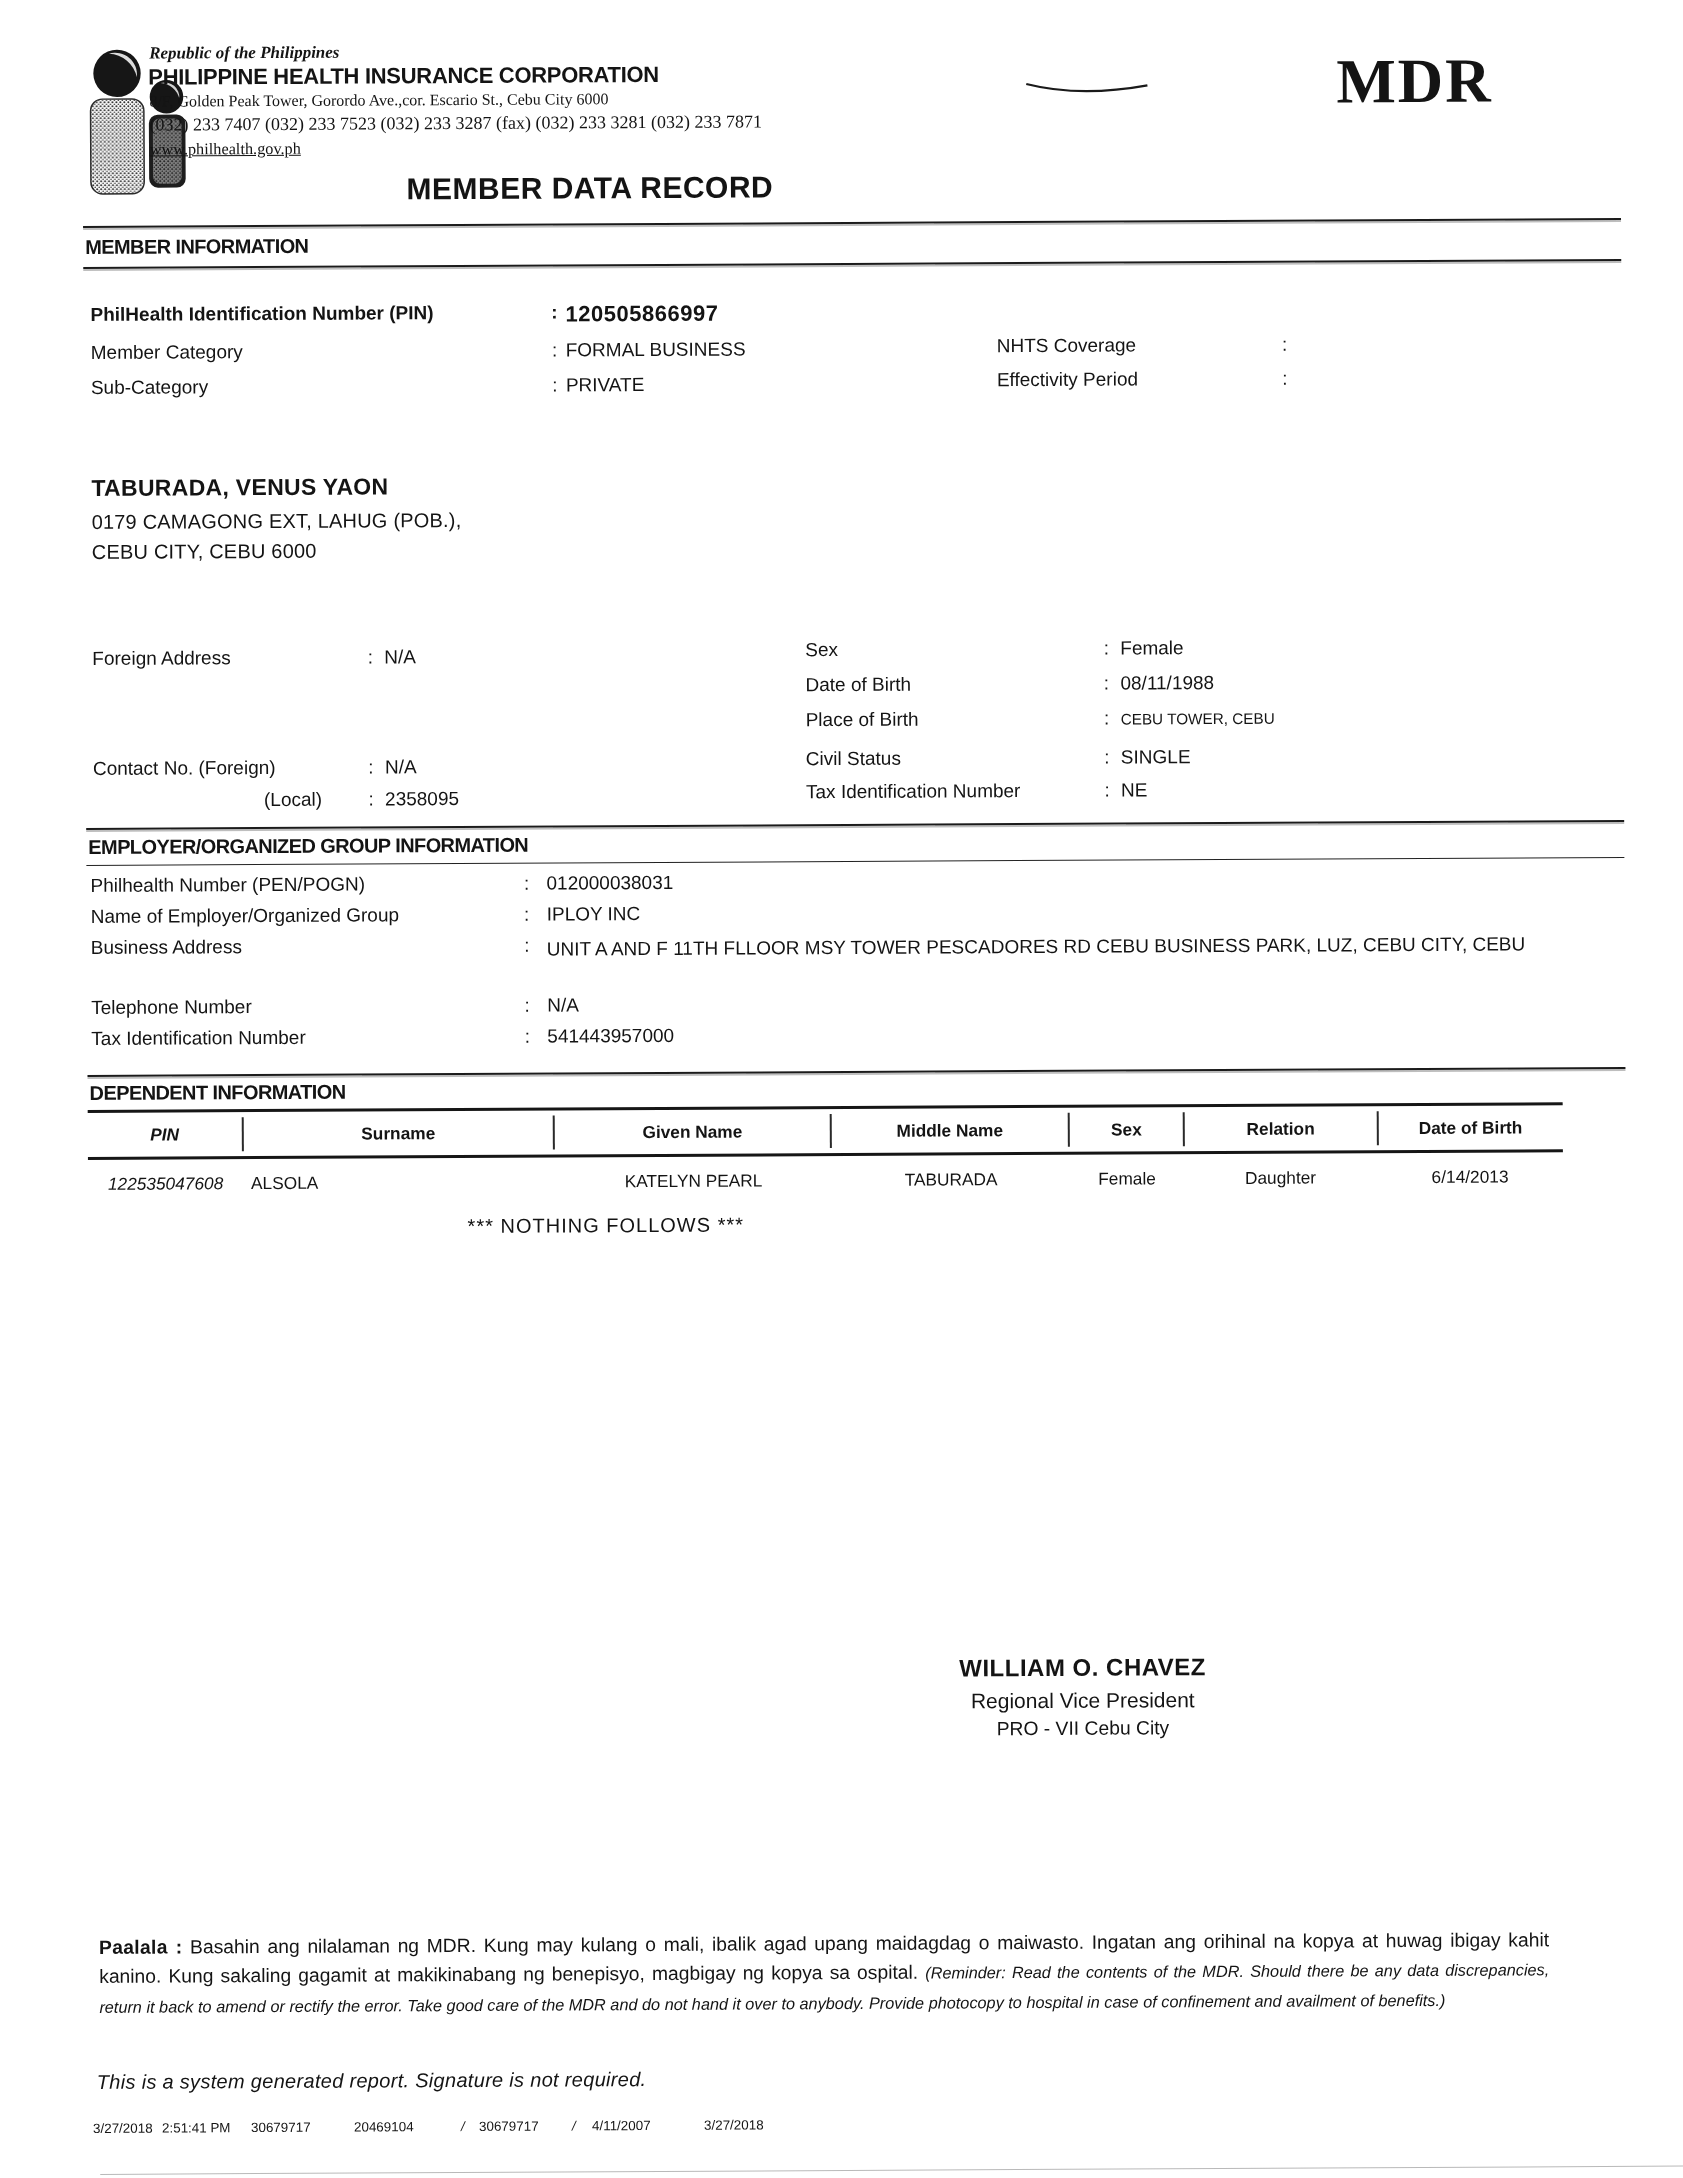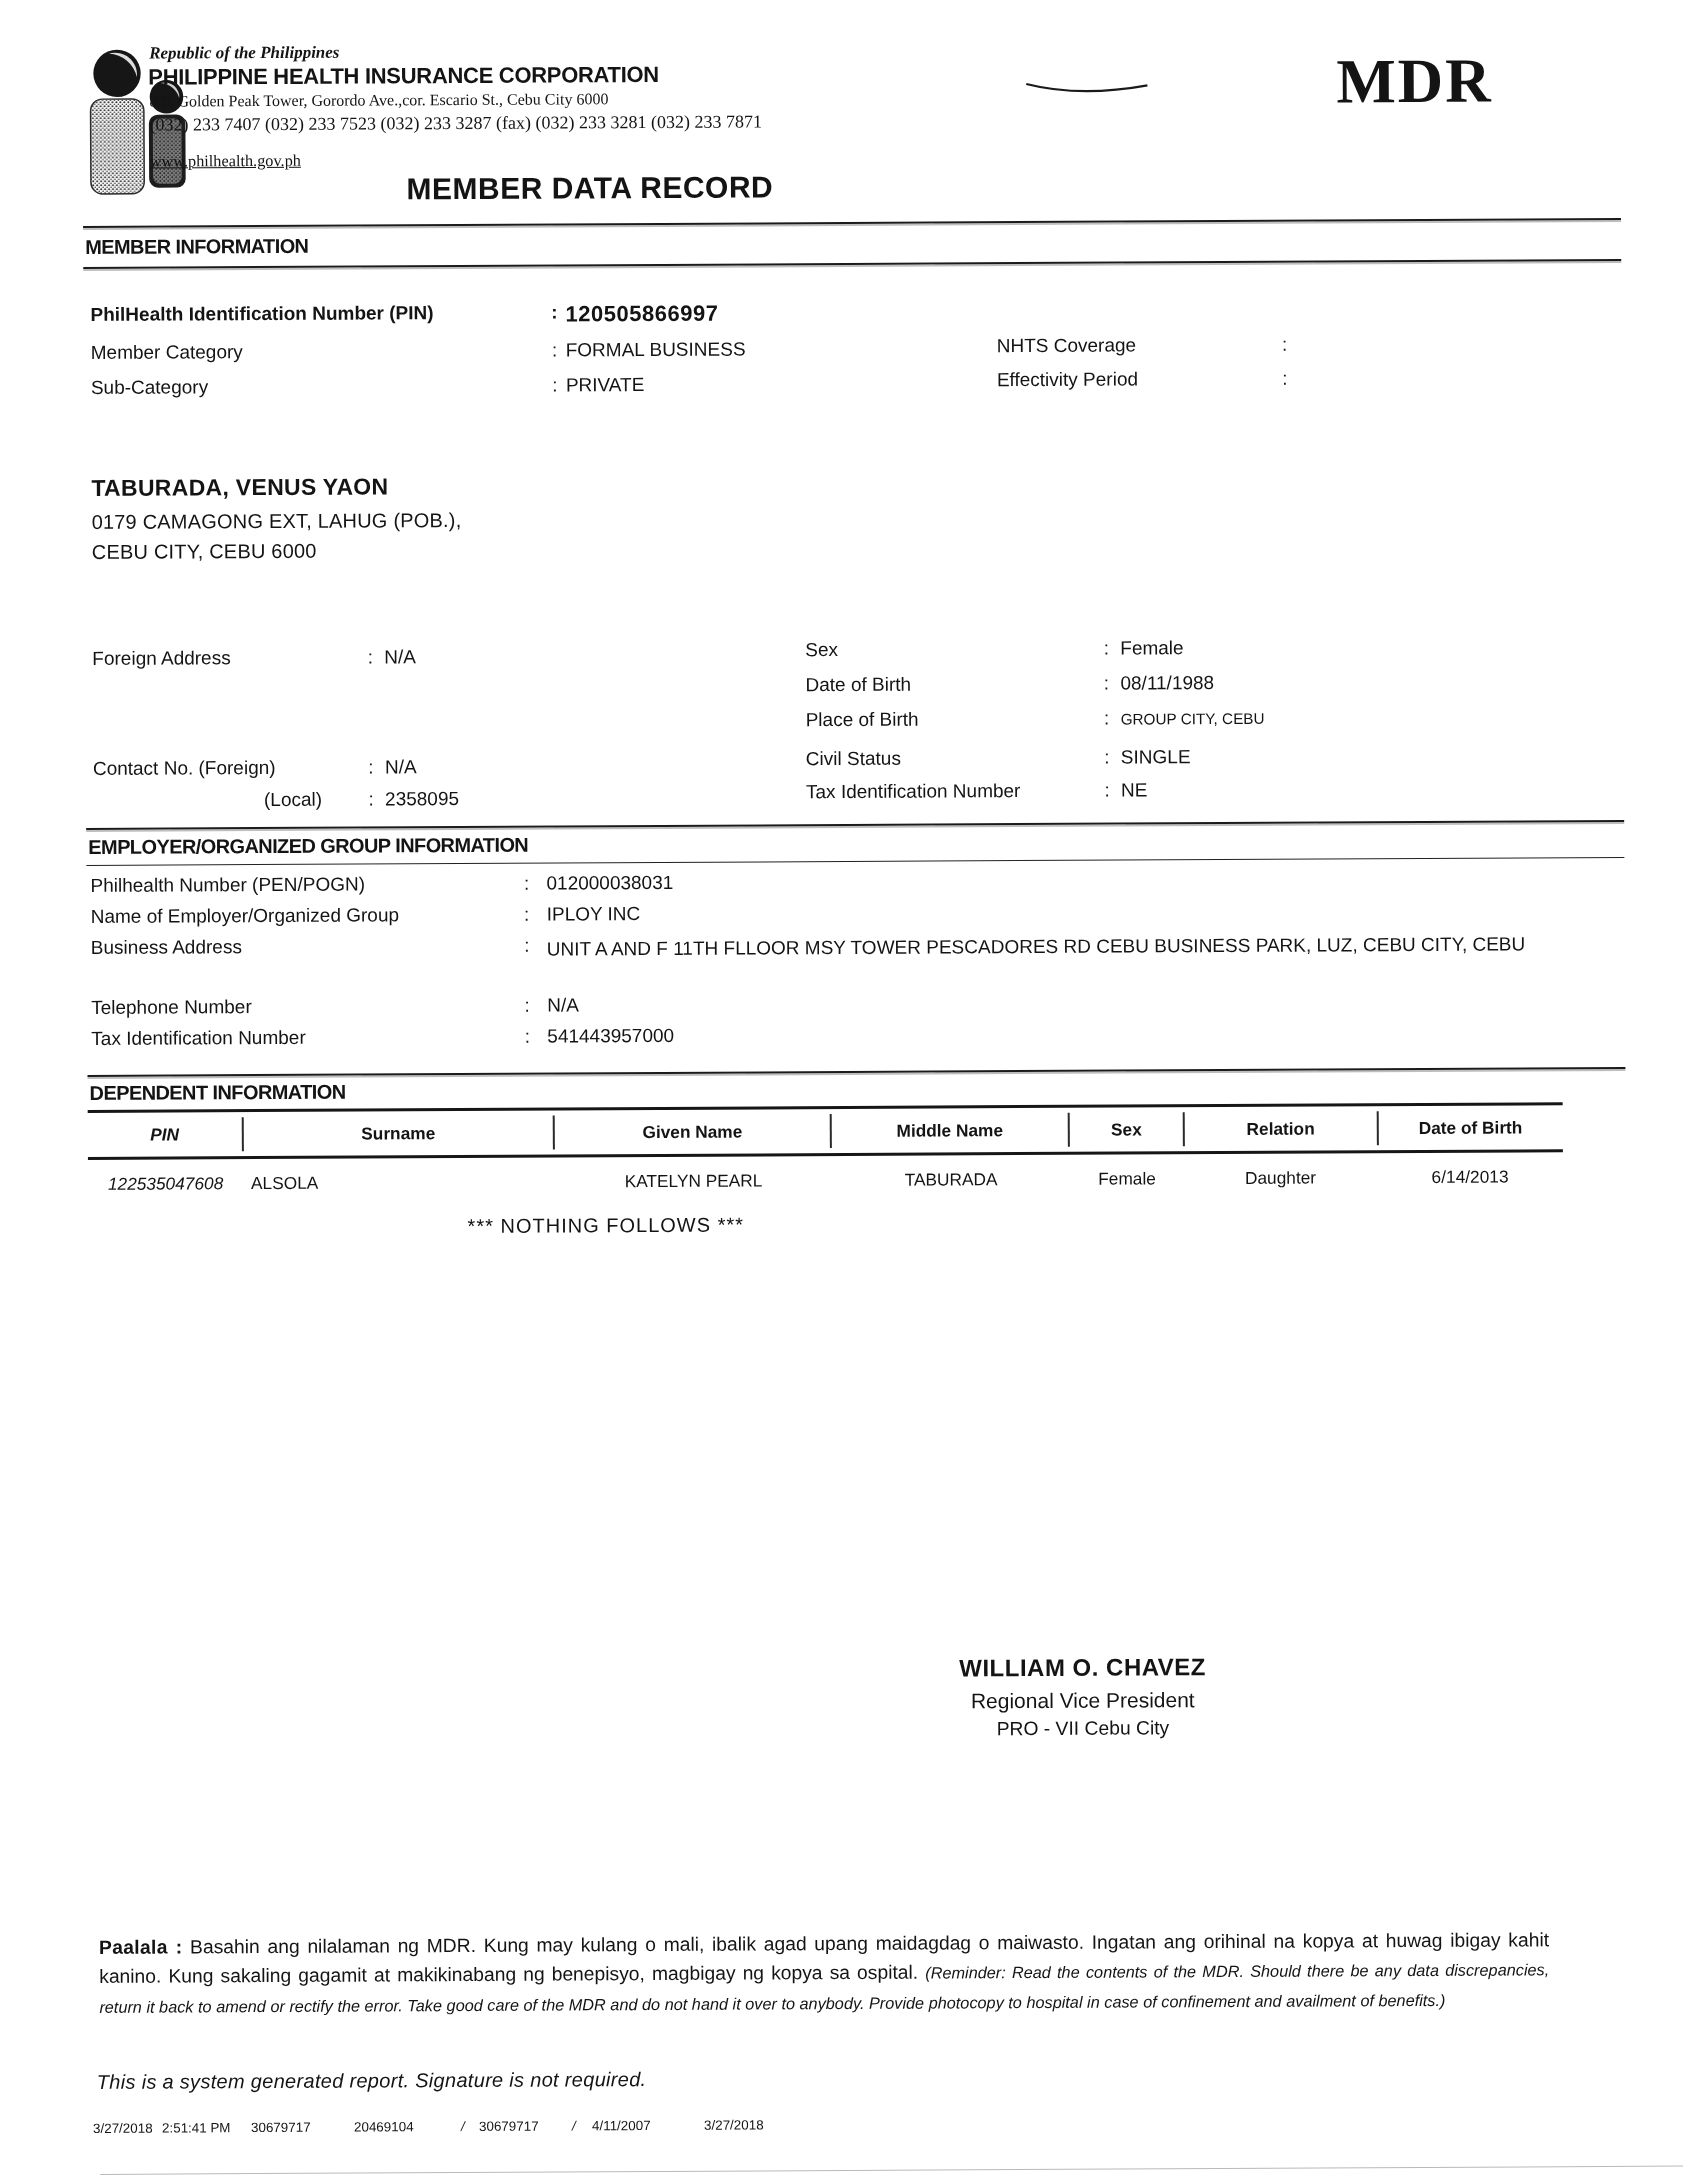--- a/index.html
+++ b/index.html
@@ -18,7 +18,7 @@
   .corp{font-size:22px;font-weight:bold;letter-spacing:-0.3px;}
   .hq{font-size:16px;}
   .phones{font-size:18px;}
-  .website{font-size:16.3px;text-decoration:underline;margin-top:12px;}
+  .website{font-size:16.3px;text-decoration:underline;}
   .mdr{font-size:63px;font-weight:bold;letter-spacing:2px;}
 
   .doc-title{font-size:30px;font-weight:bold;letter-spacing:0.5px;}

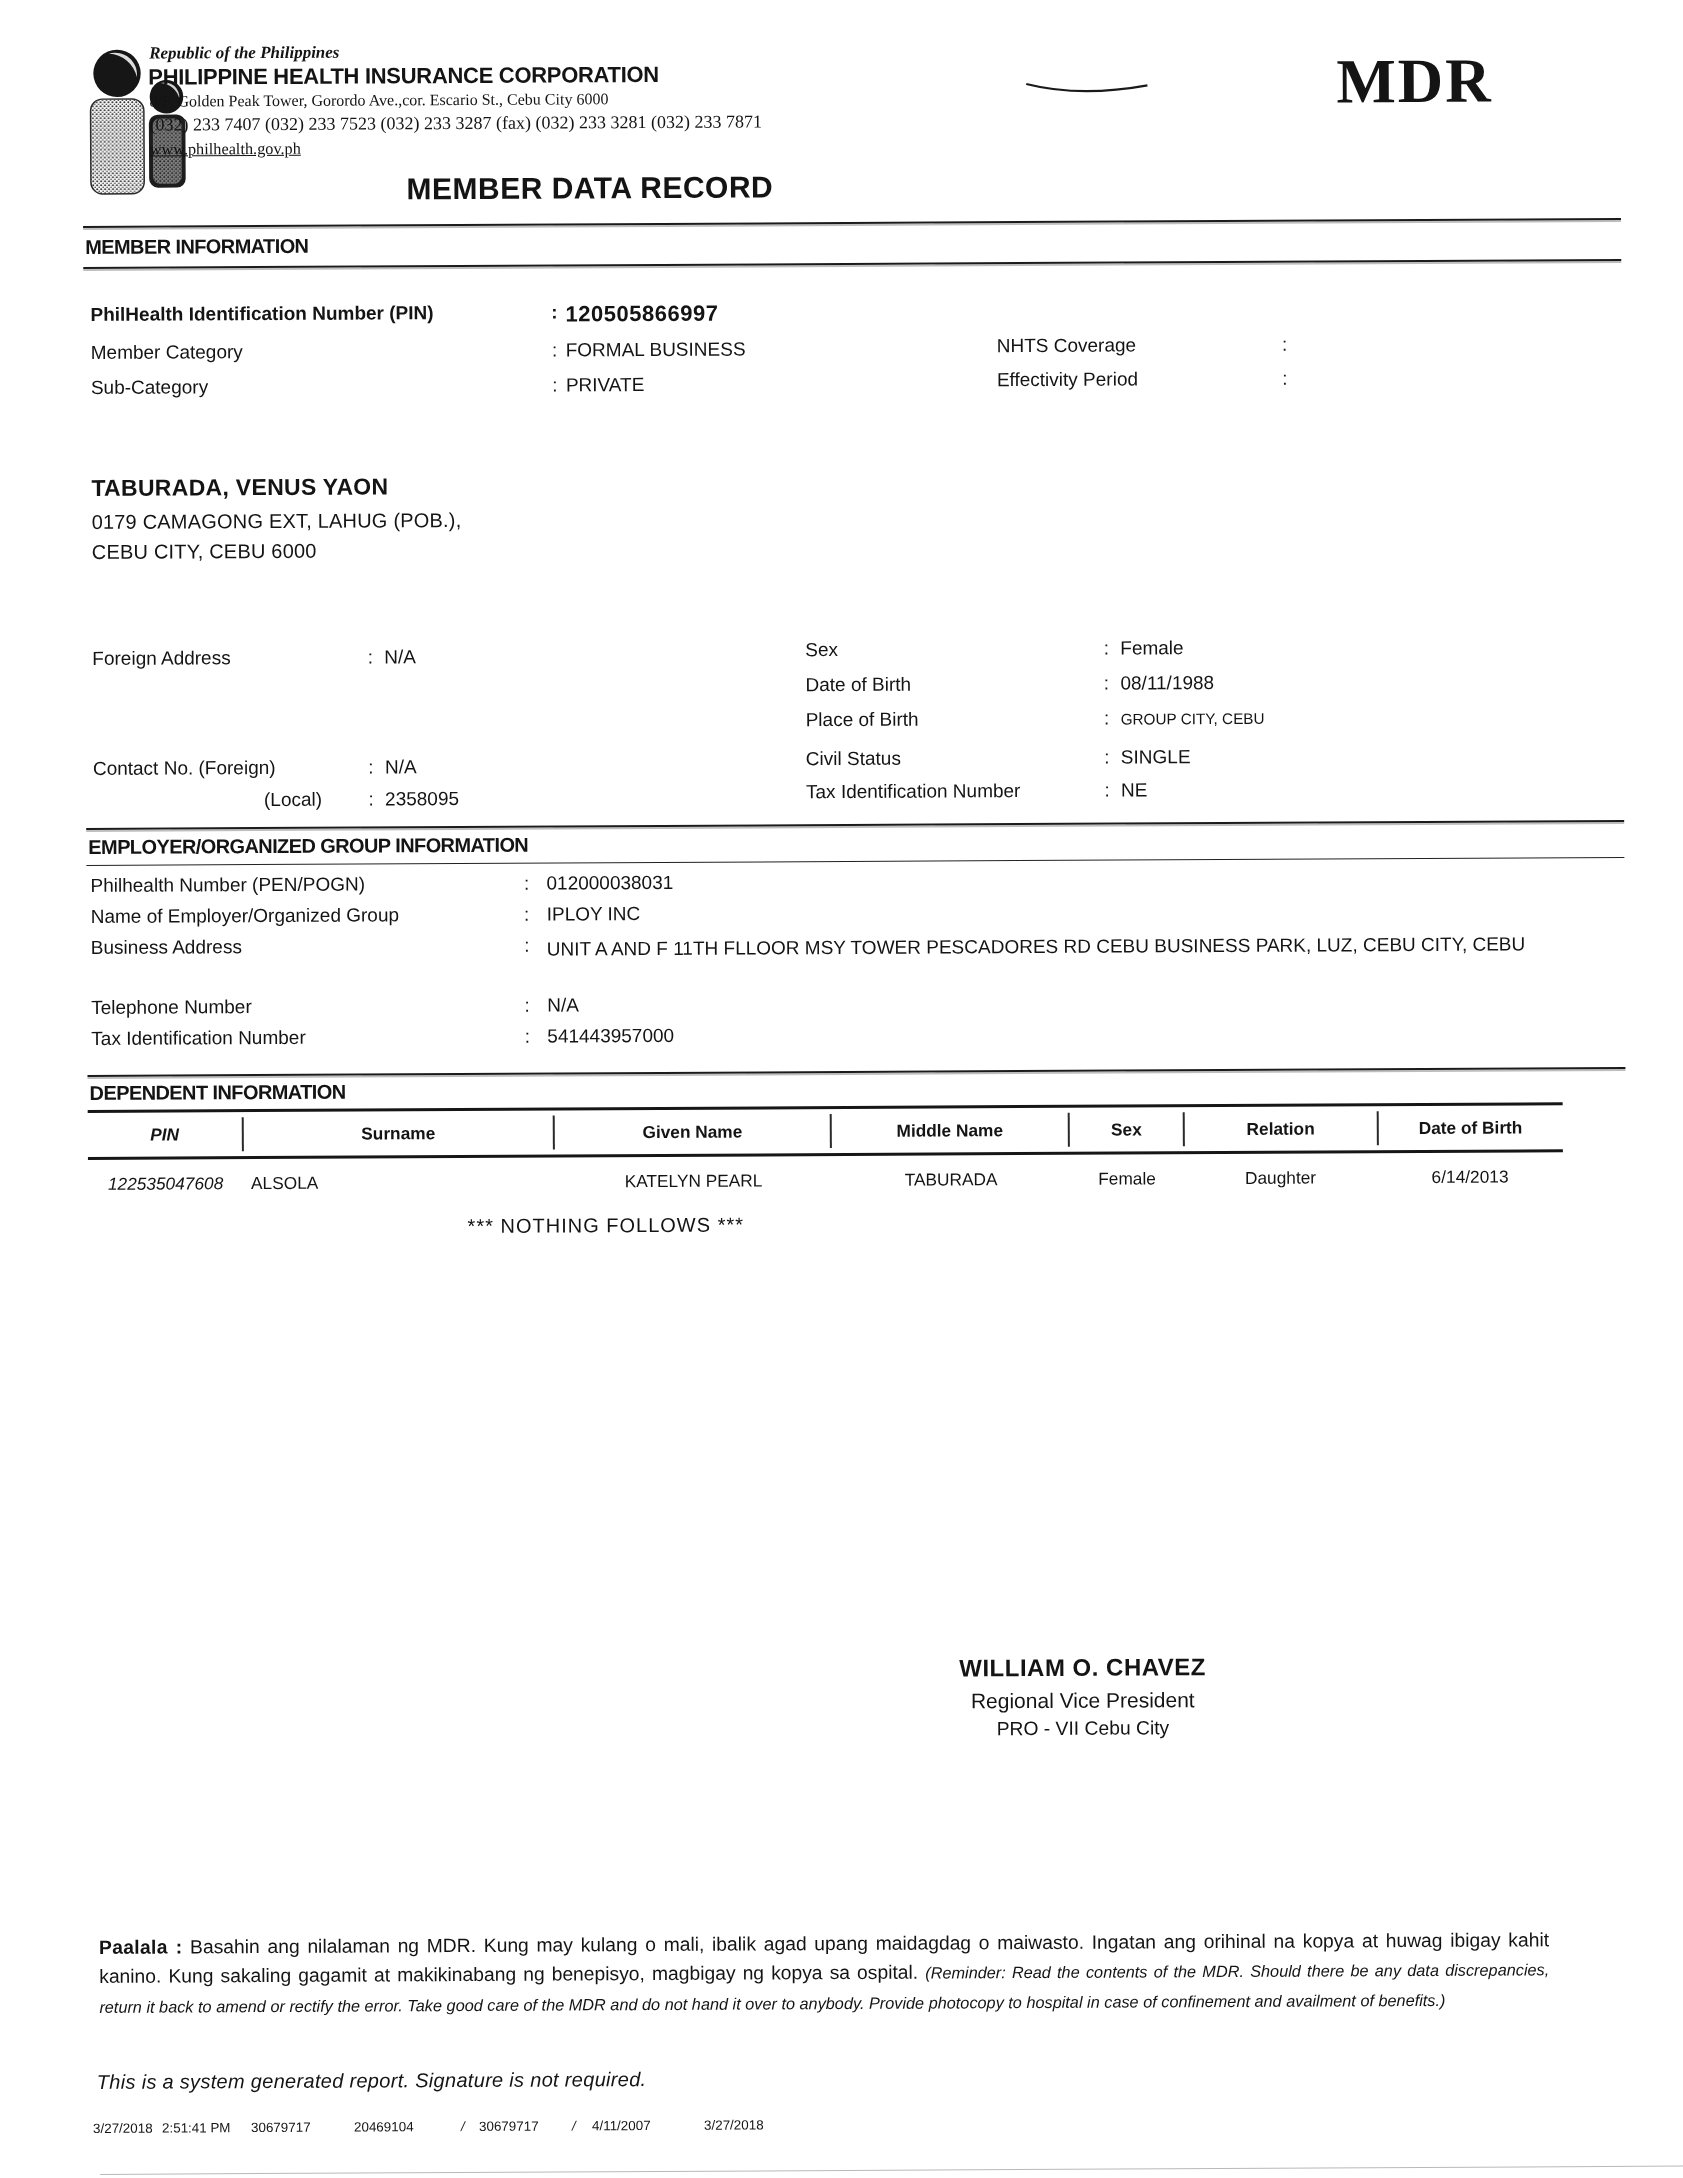--- a/index.html
+++ b/index.html
@@ -159,7 +159,7 @@
     <div class="frow" style="left:807px;top:709px;">
       <span class="lbl" style="width:287px;">Place of Birth</span>
       <span class="colon" style="width:28px;">:</span>
-      <span class="val" style="font-size:15.3px;padding-top:3px;">GROUP CITY, CEBU</span>
+      <span class="val" style="font-size:15.3px;padding-top:3px;">CEBU TOWER, CEBU</span>
     </div>
 
     <div class="frow" style="left:94px;top:754px;">

